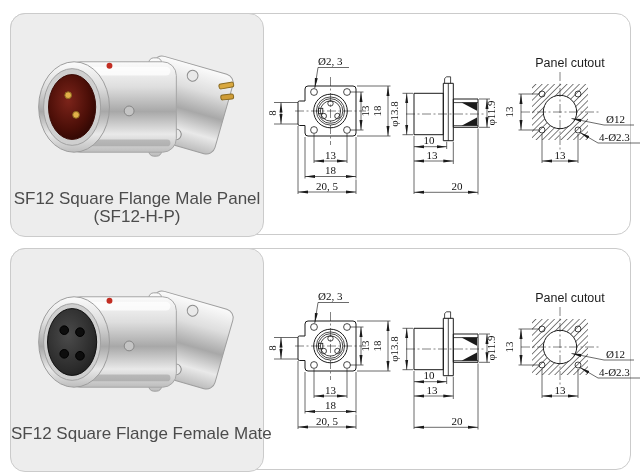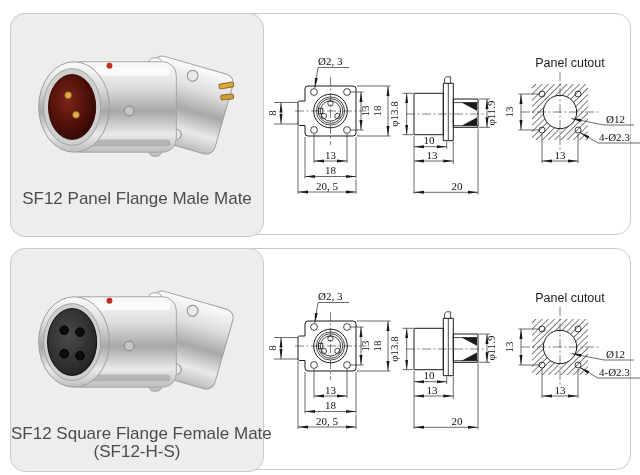--- a/index.html
+++ b/index.html
@@ -68,7 +68,7 @@
         <circle cx="112" cy="84" r="5" fill="#c4c4c4" stroke="#858585"></circle>
       </svg>
       <div class="caption">
-        <div>SF12 Panel Flange Male Mate</div>
+        <div>SF12 Square Flange Male Panel</div>
       </div>
     </div>
     <div class="drawing-slot">

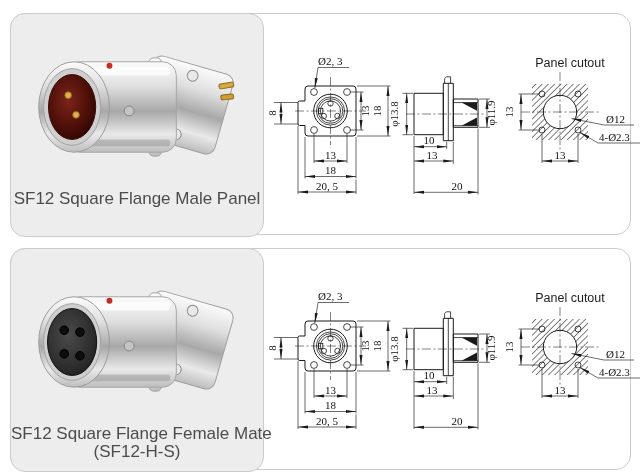--- a/index.html
+++ b/index.html
@@ -69,6 +69,7 @@
       </svg>
       <div class="caption">
         <div>SF12 Square Flange Male Panel</div>
+        <div>(SF12-H-P)</div>
       </div>
     </div>
     <div class="drawing-slot">

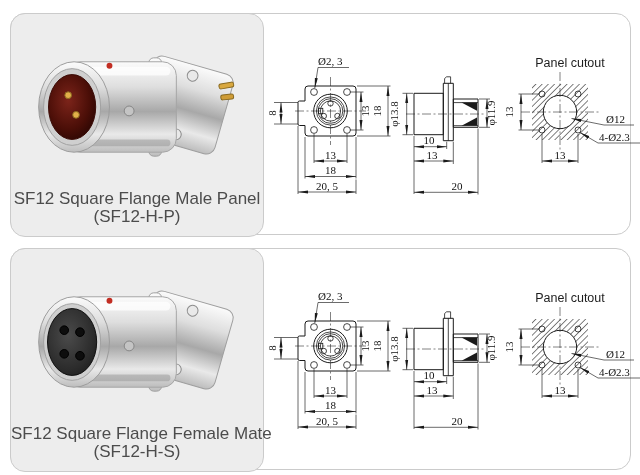--- a/index.html
+++ b/index.html
@@ -237,7 +237,6 @@
       </svg>
       <div class="caption">
         <div>SF12 Square Flange Female Mate</div>
-        <div>(SF12-H-S)</div>
       </div>
     </div>
     <div class="drawing-slot">

